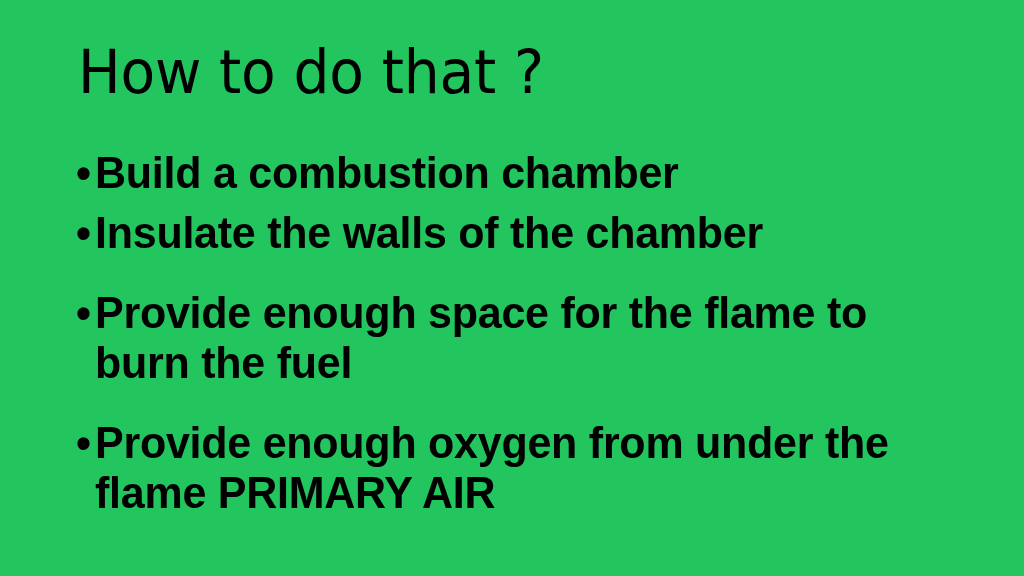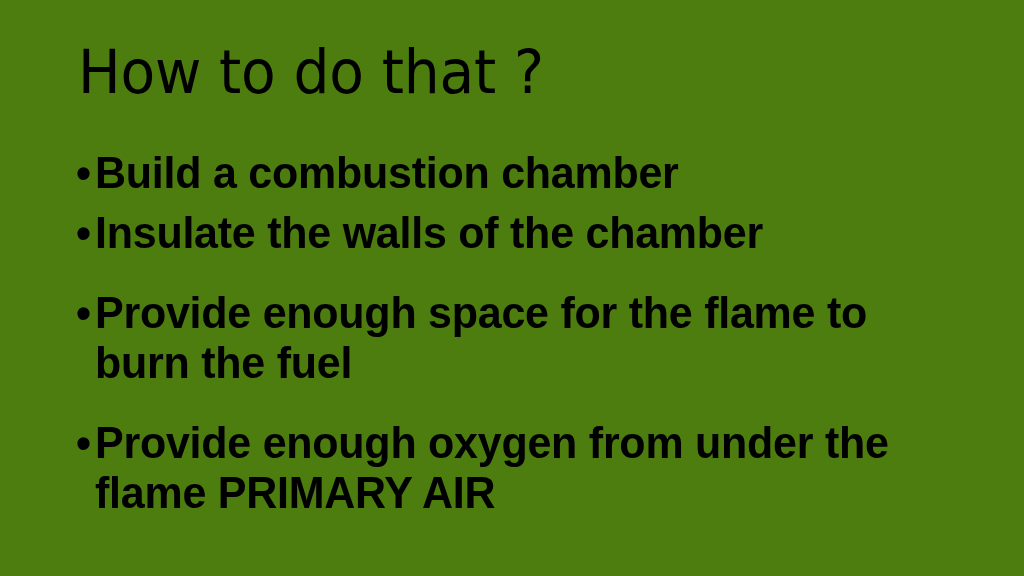--- a/index.html
+++ b/index.html
@@ -17,7 +17,7 @@
     position: relative;
     width: 1024px;
     height: 576px;
-    background: #4d7c0f;
+    background: #22c55e;
     box-sizing: border-box;
   }
   .slide-title {

